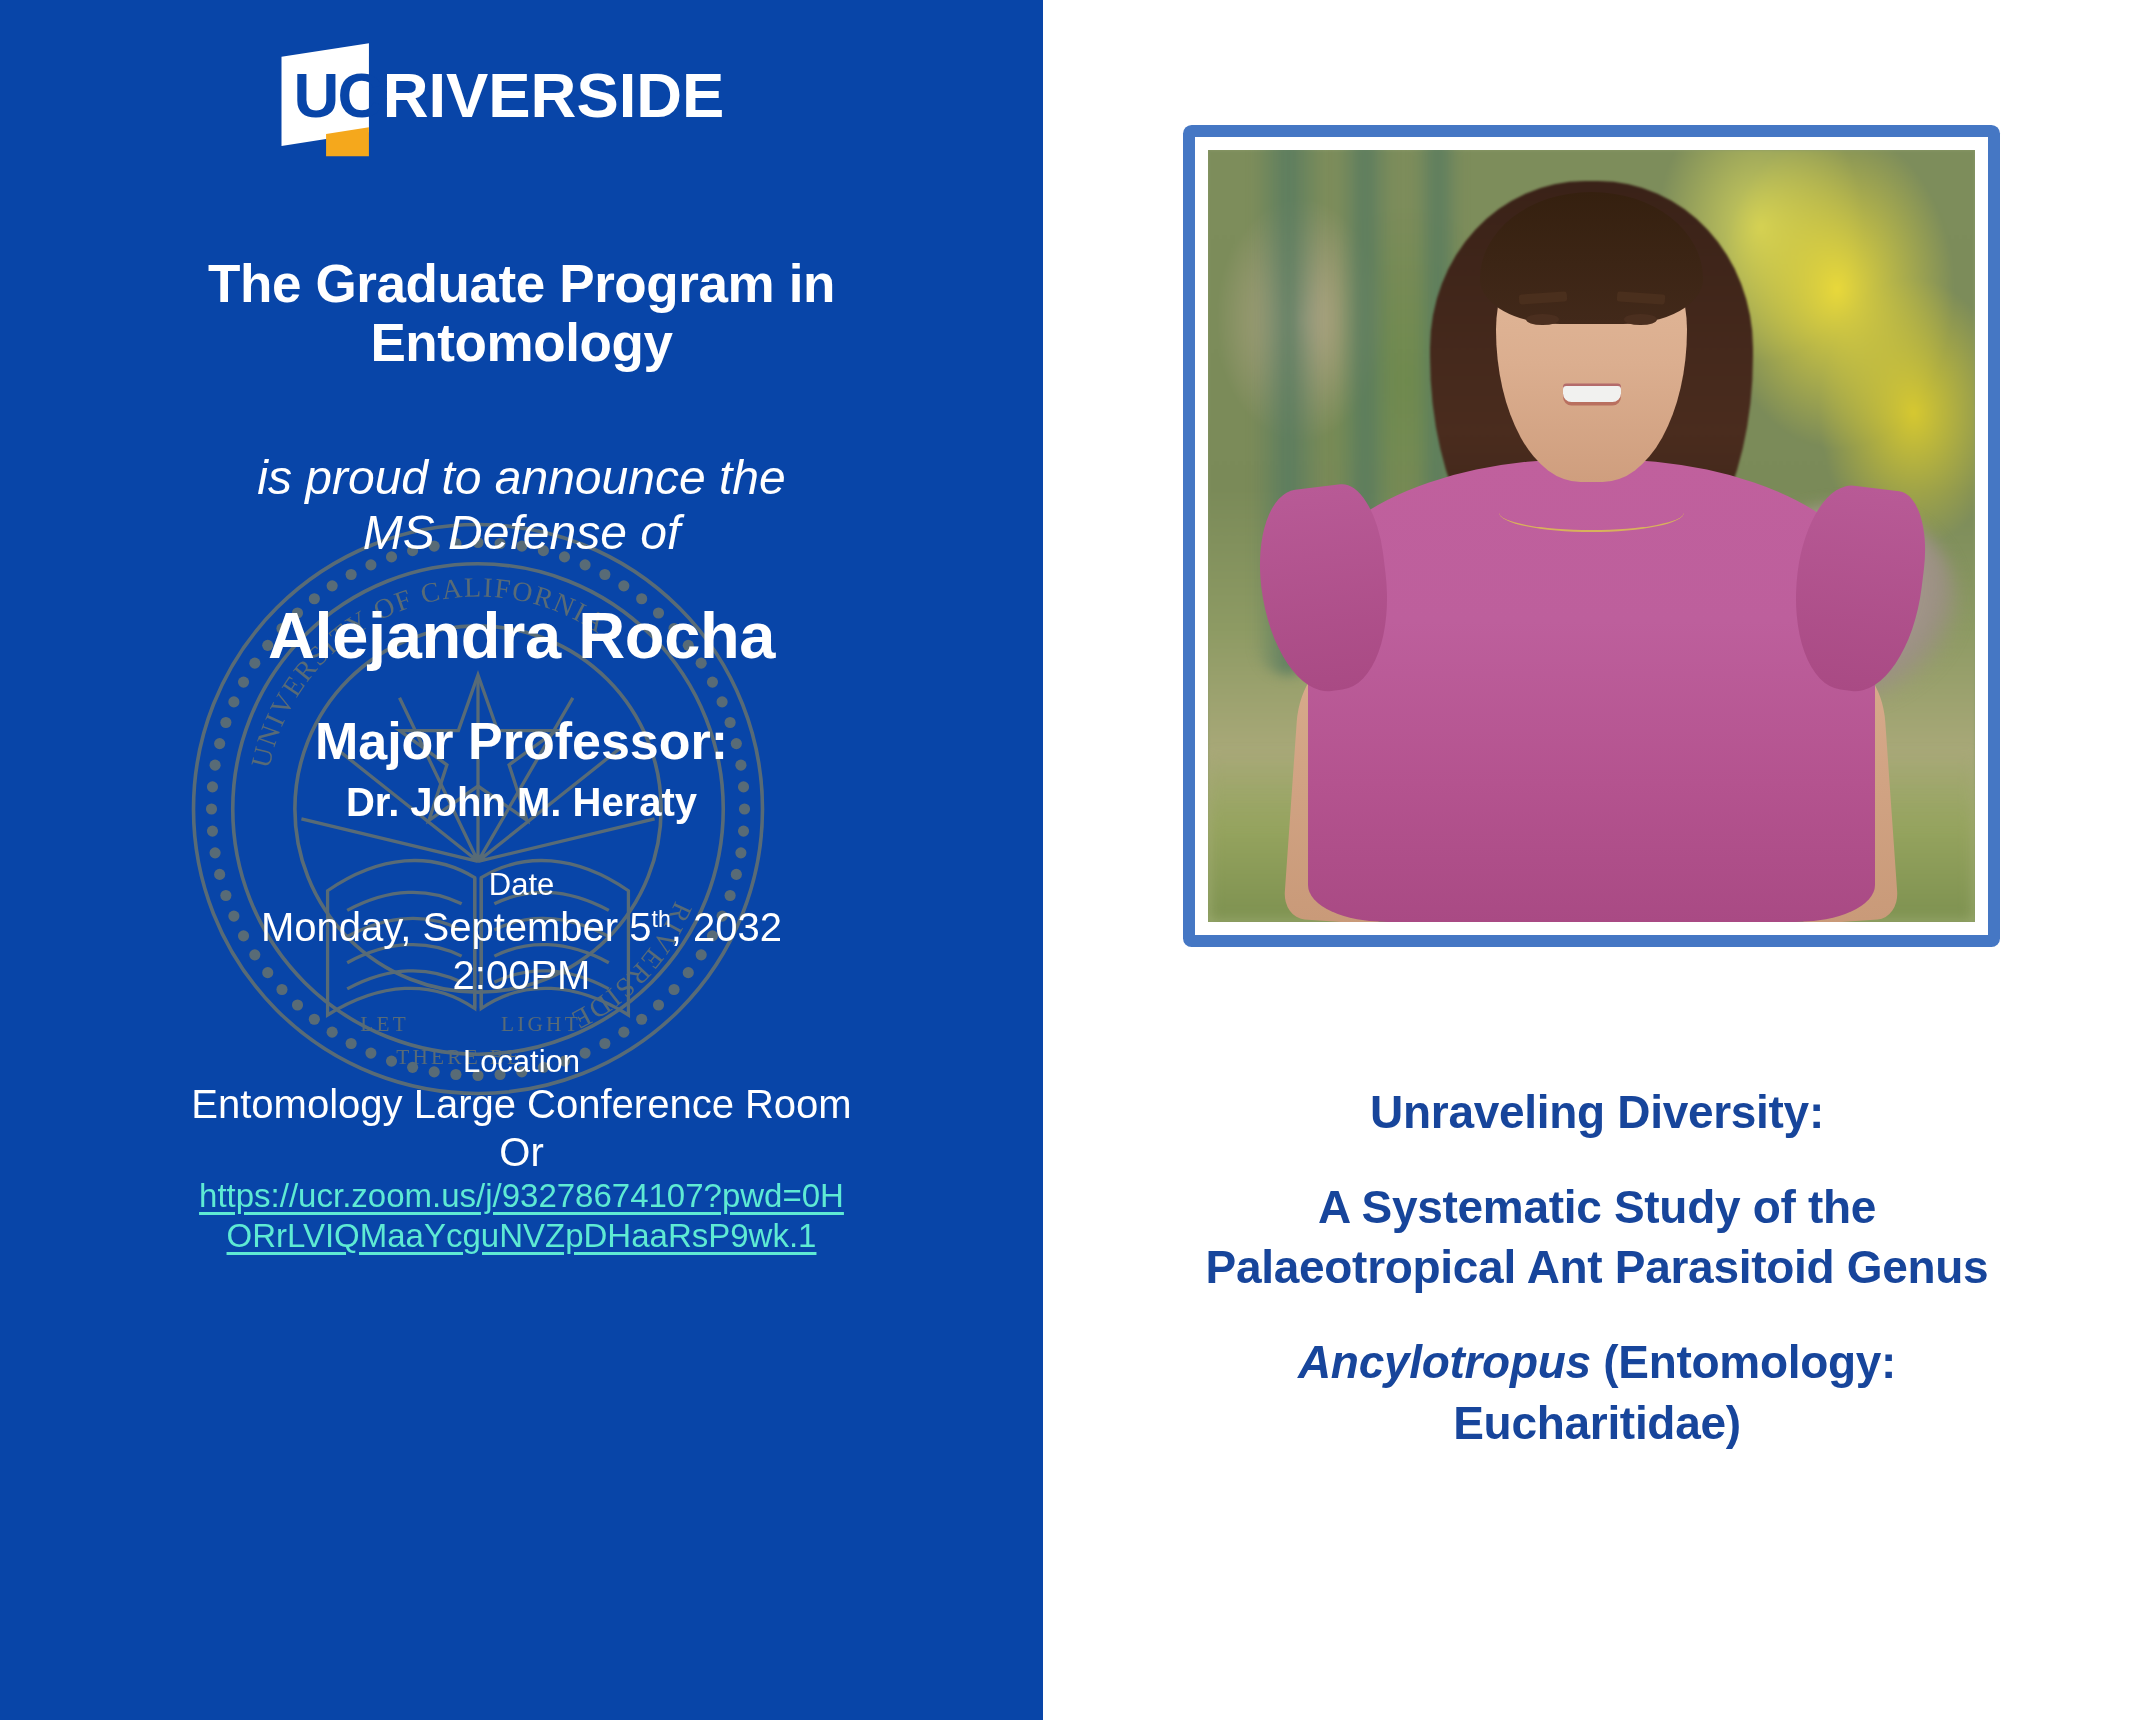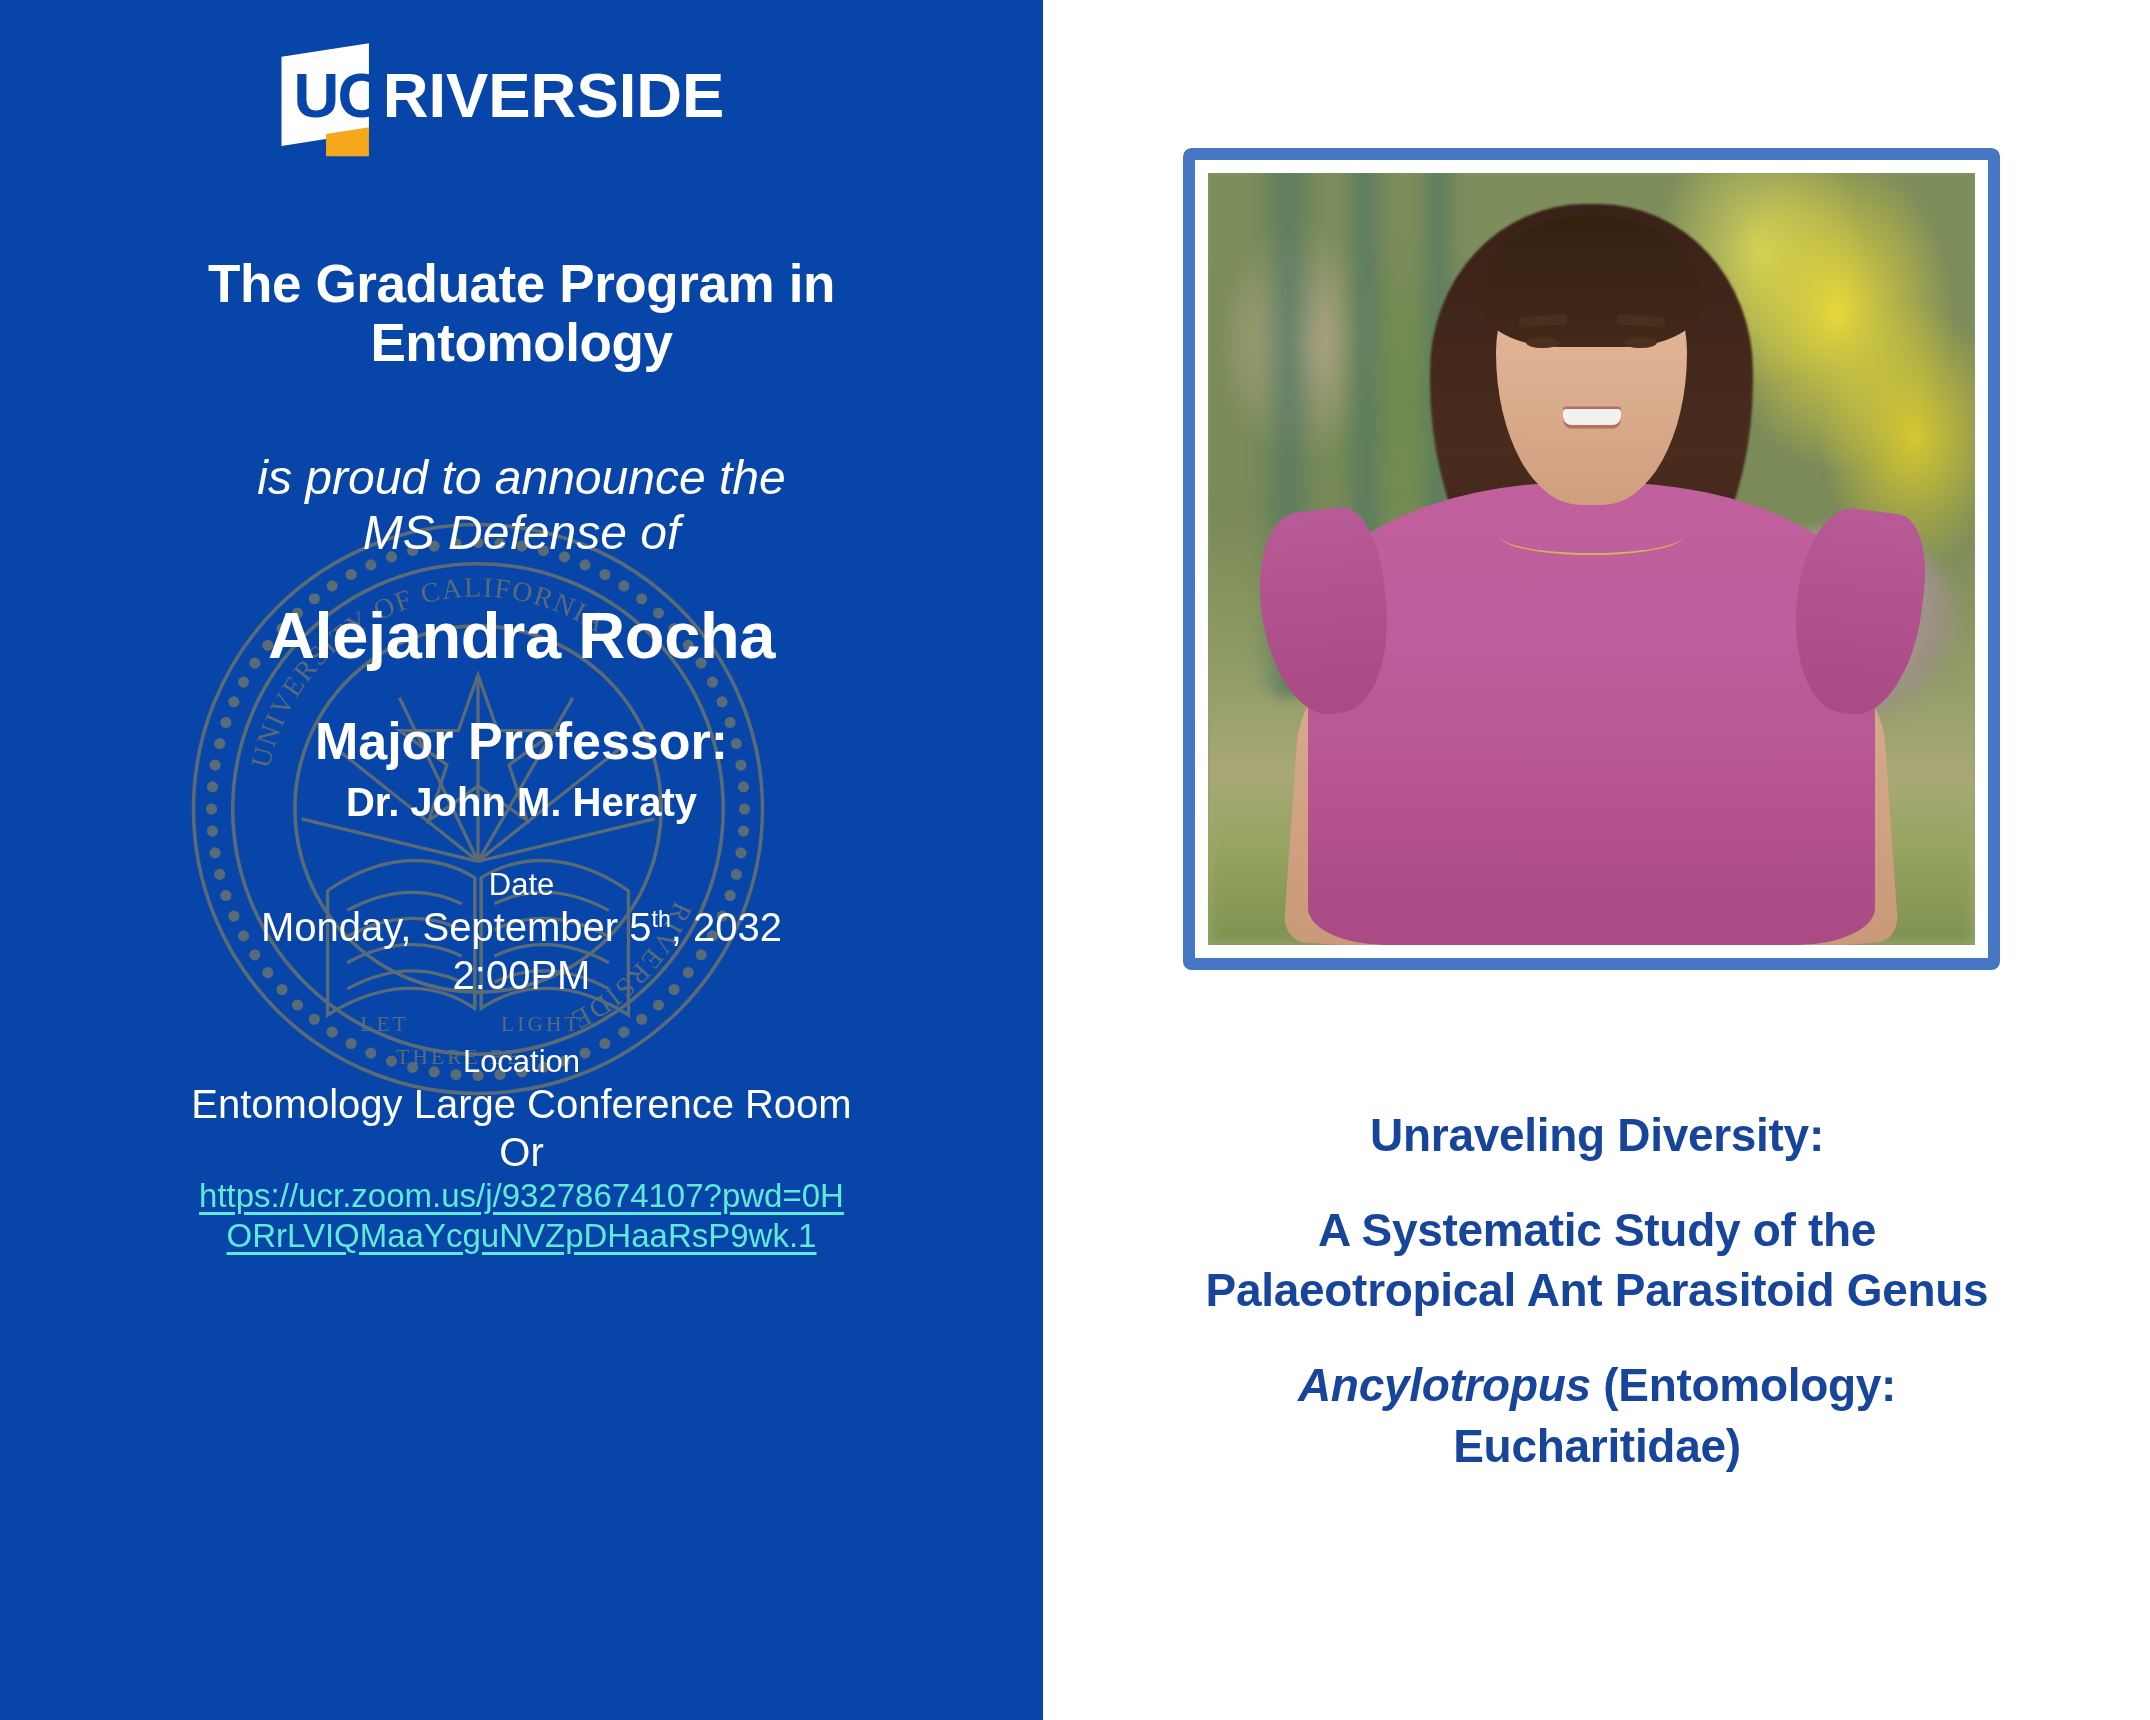--- a/index.html
+++ b/index.html
@@ -120,7 +120,6 @@
     flex: 1 1 auto;
     height: 1384px;
     background: #ffffff;
-    margin-top: 23px;
   }
 
   .photo-frame {

